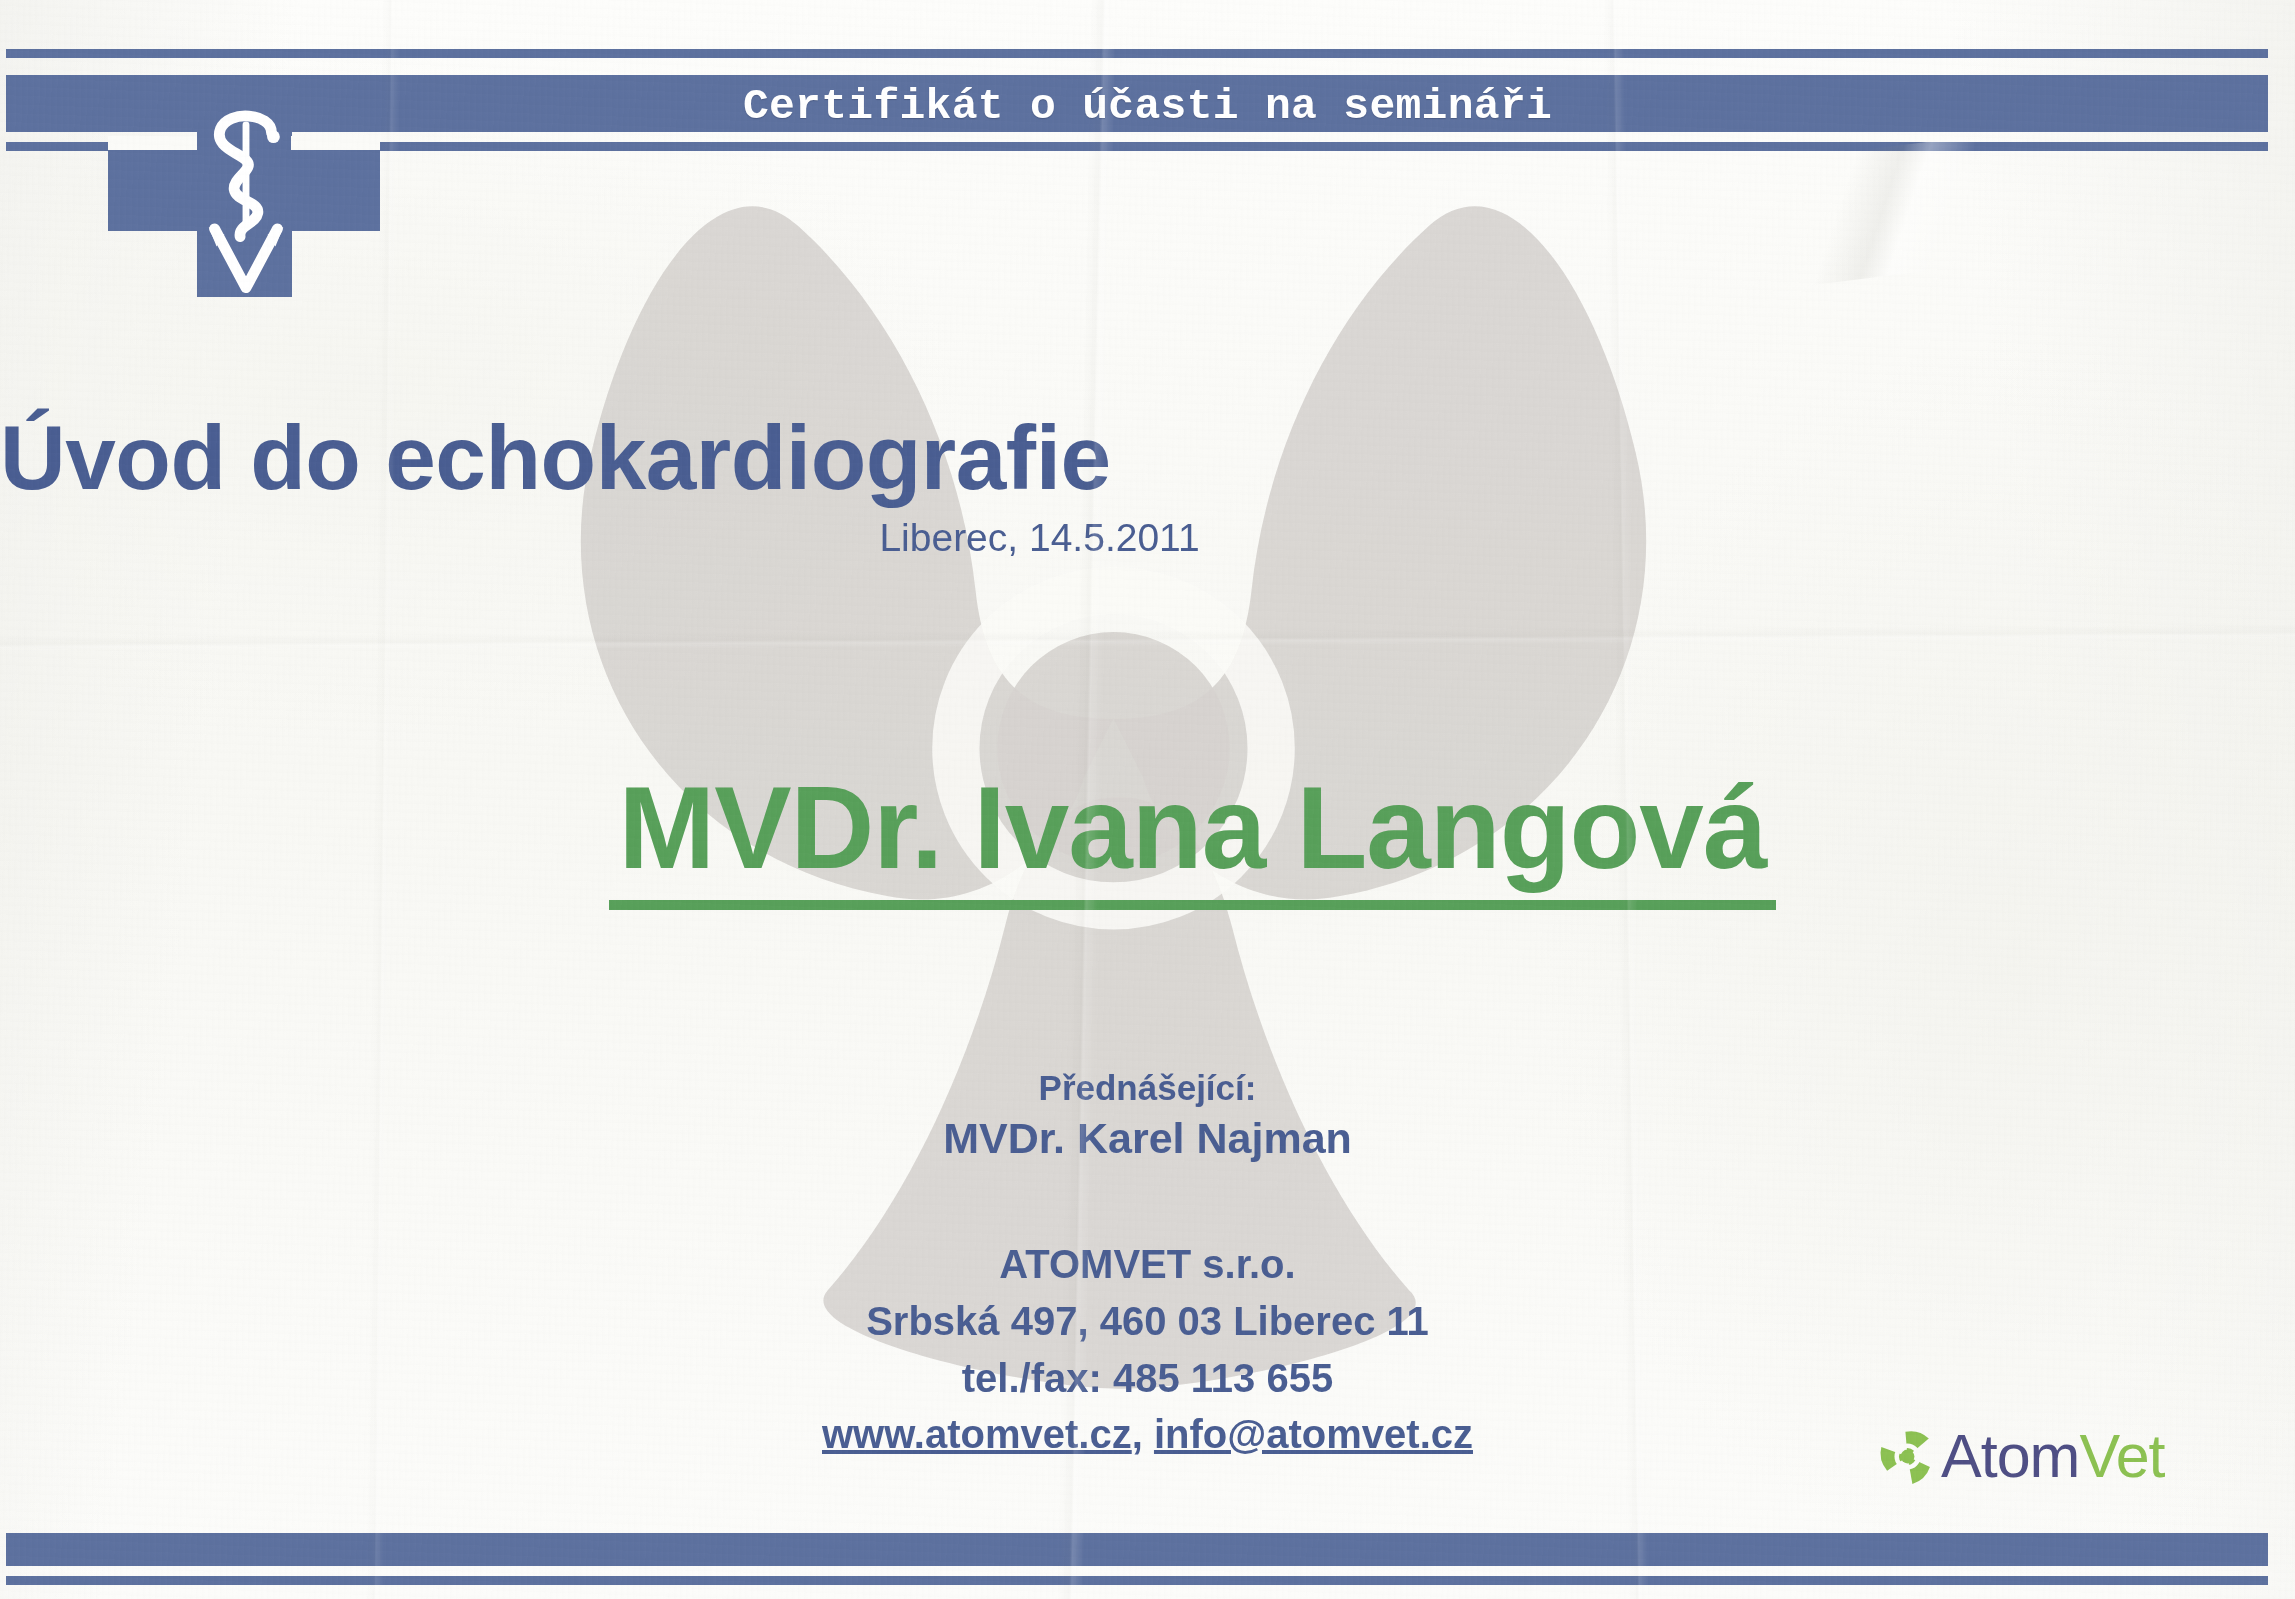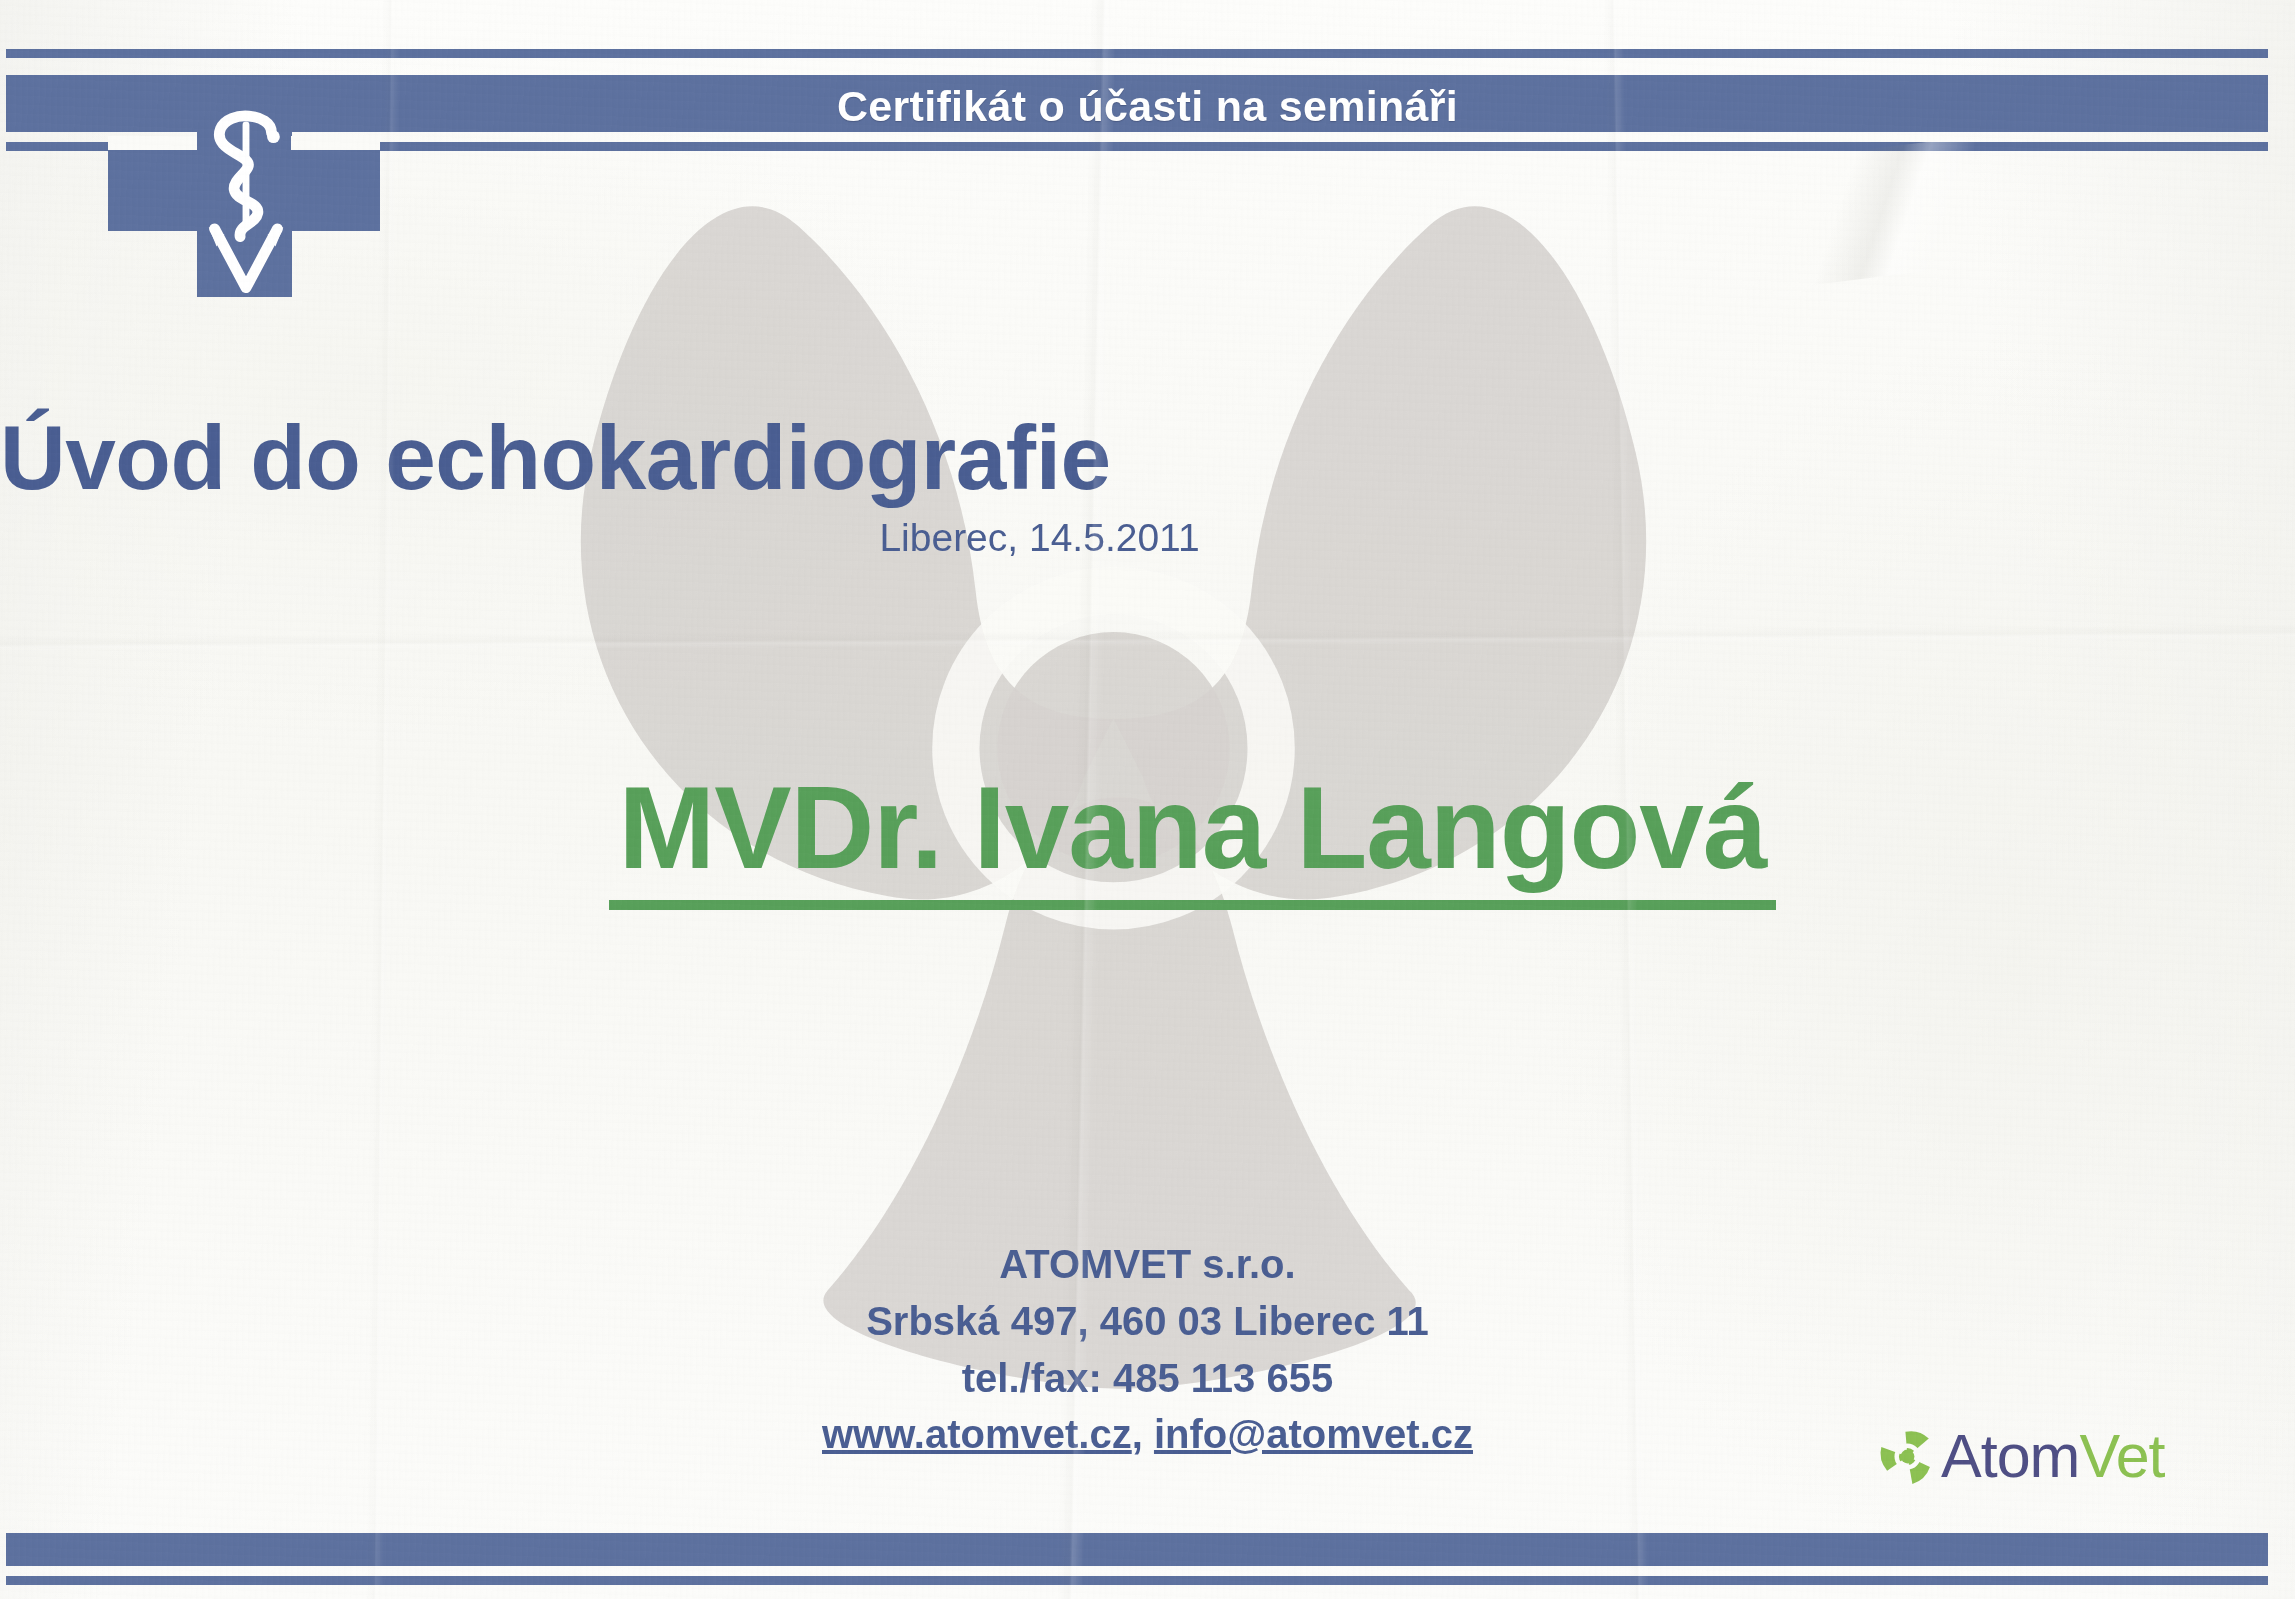--- a/index.html
+++ b/index.html
@@ -125,6 +125,7 @@
     letter-spacing: 0.3px;
     z-index: 10;
     text-shadow: 0 1px 1px rgba(40,50,80,0.35);
+    font-family: Liberation Mono, monospace;
   }
 
   .main-title {

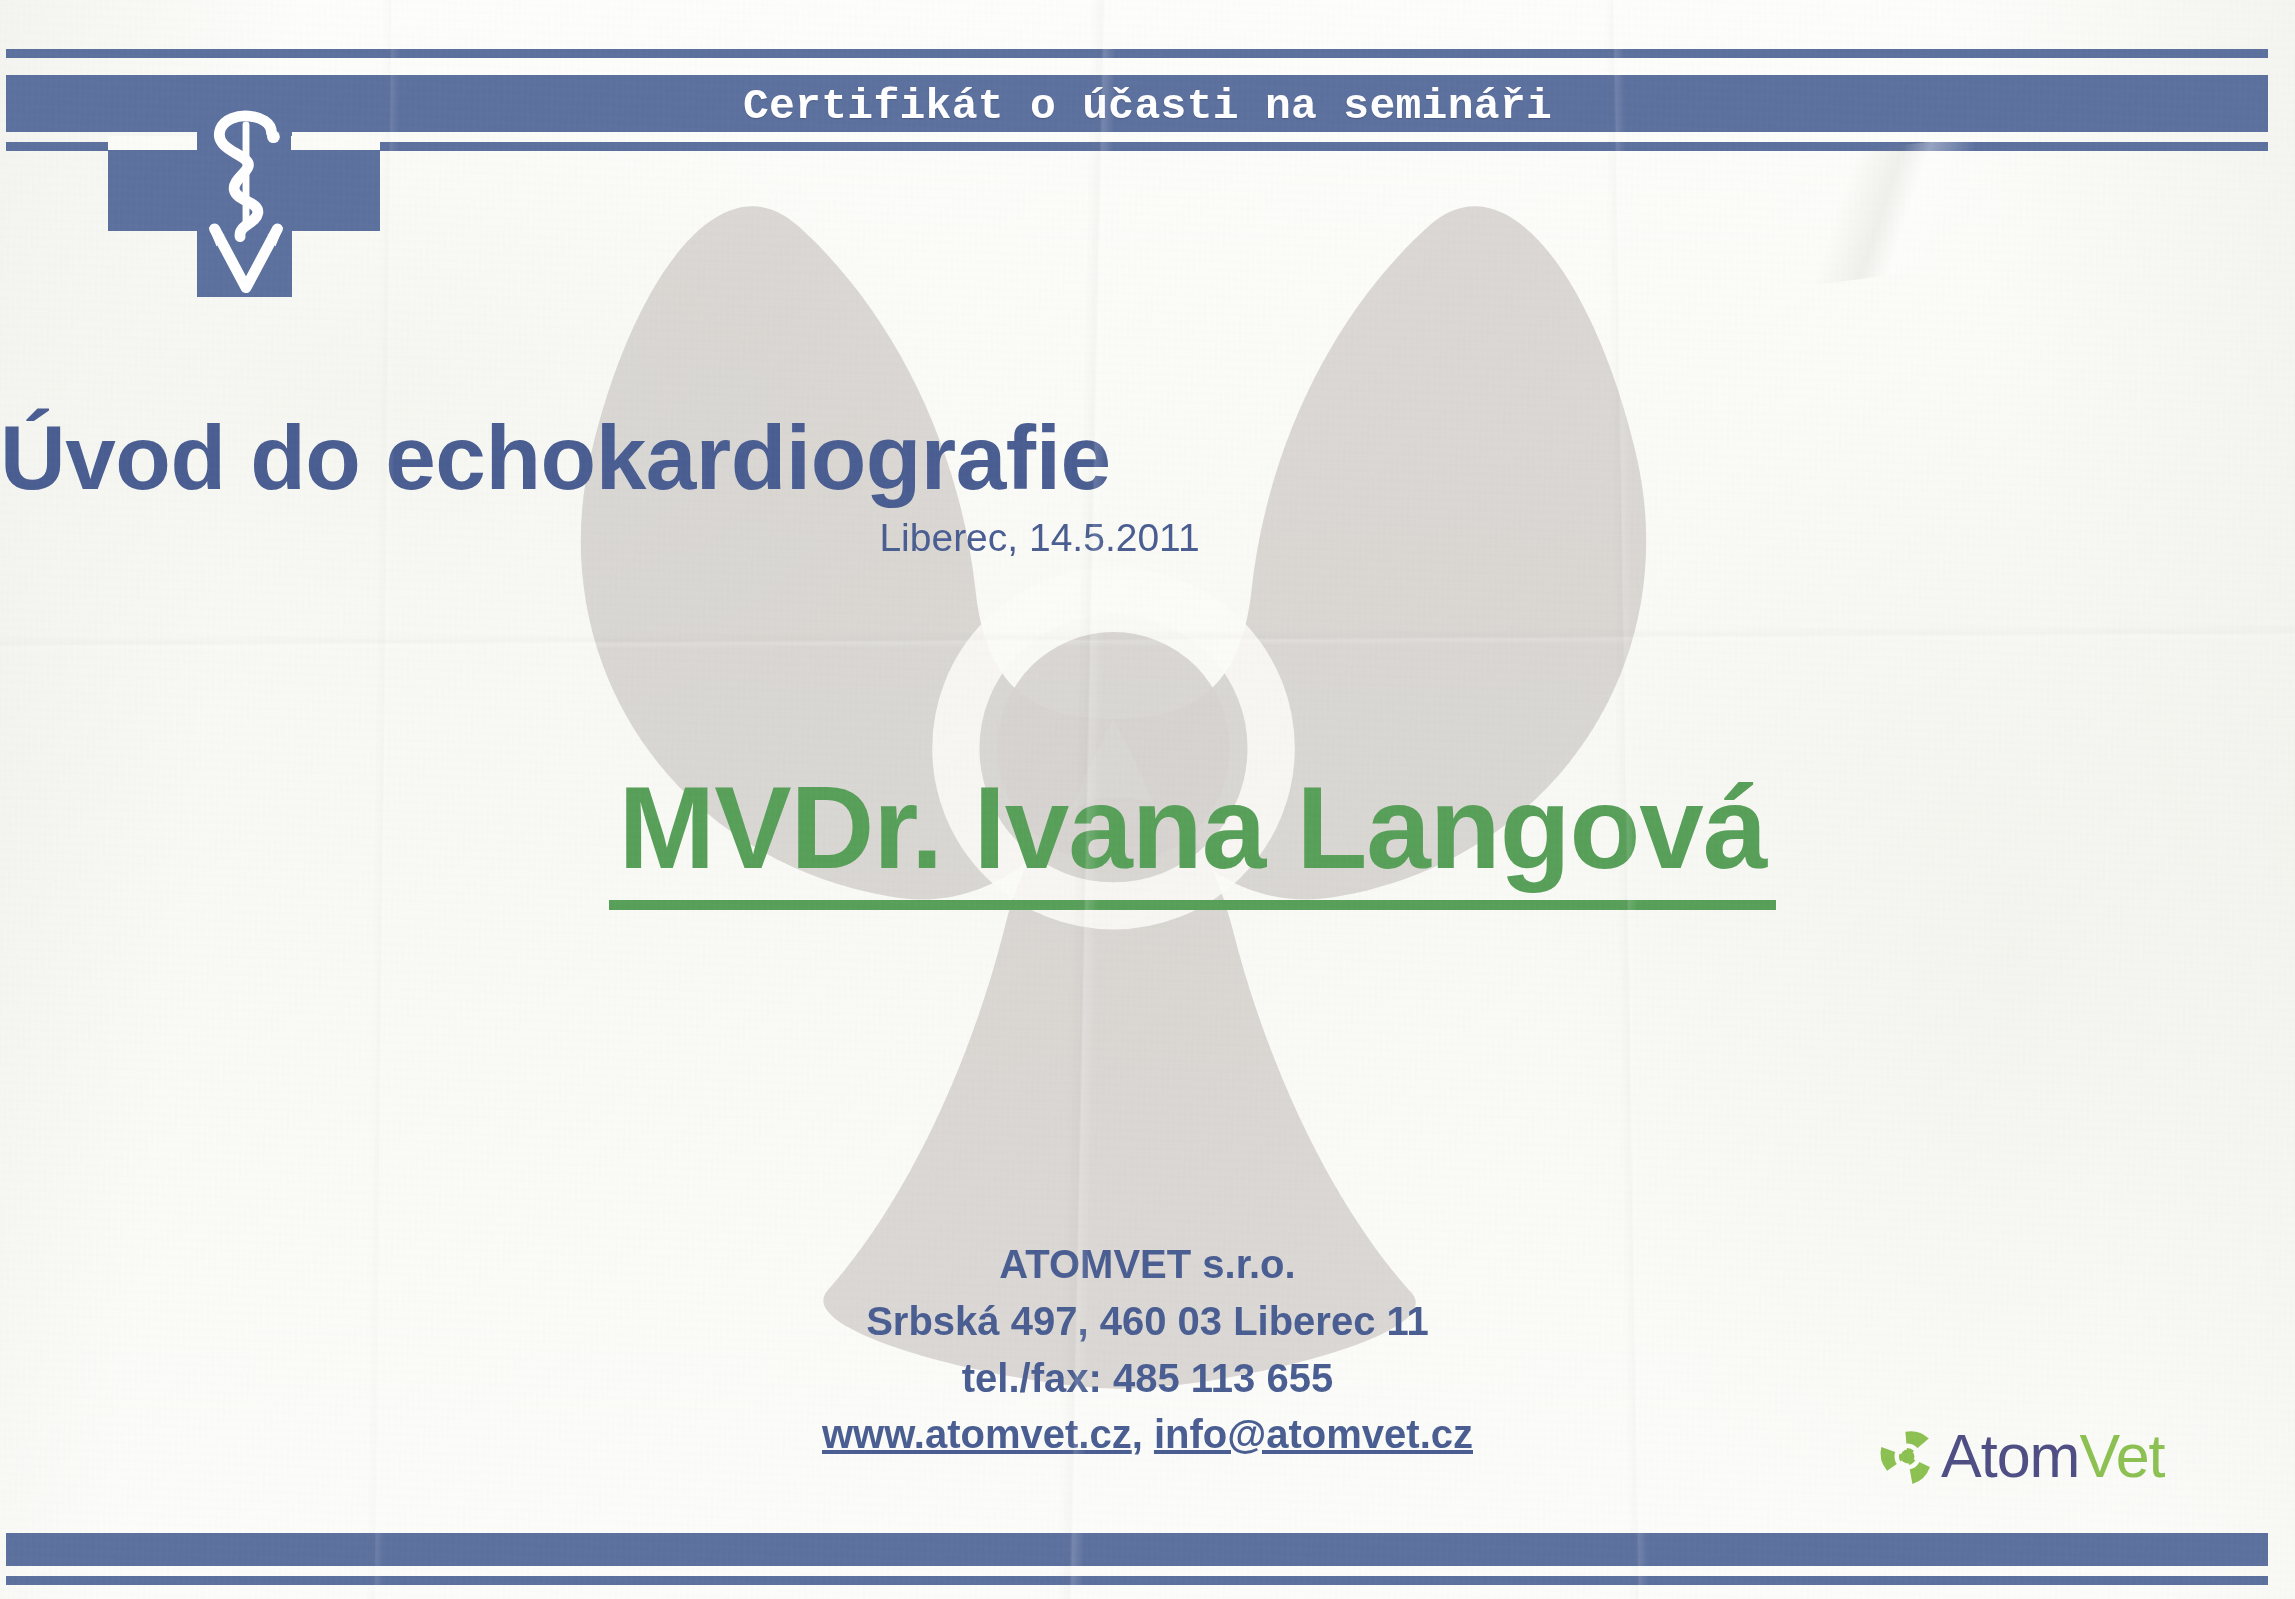--- a/index.html
+++ b/index.html
@@ -287,6 +287,10 @@
     <span class="recipient-name">MVDr. Ivana Langová</span>
   </div>
 
+  <div class="lecturer-block">
+    <div class="lecturer-label">Přednášející:</div>
+    <div class="lecturer-name">MVDr. Karel Najman</div>
+  </div>
 
   <div class="org-block">
     <div>ATOMVET s.r.o.</div>

